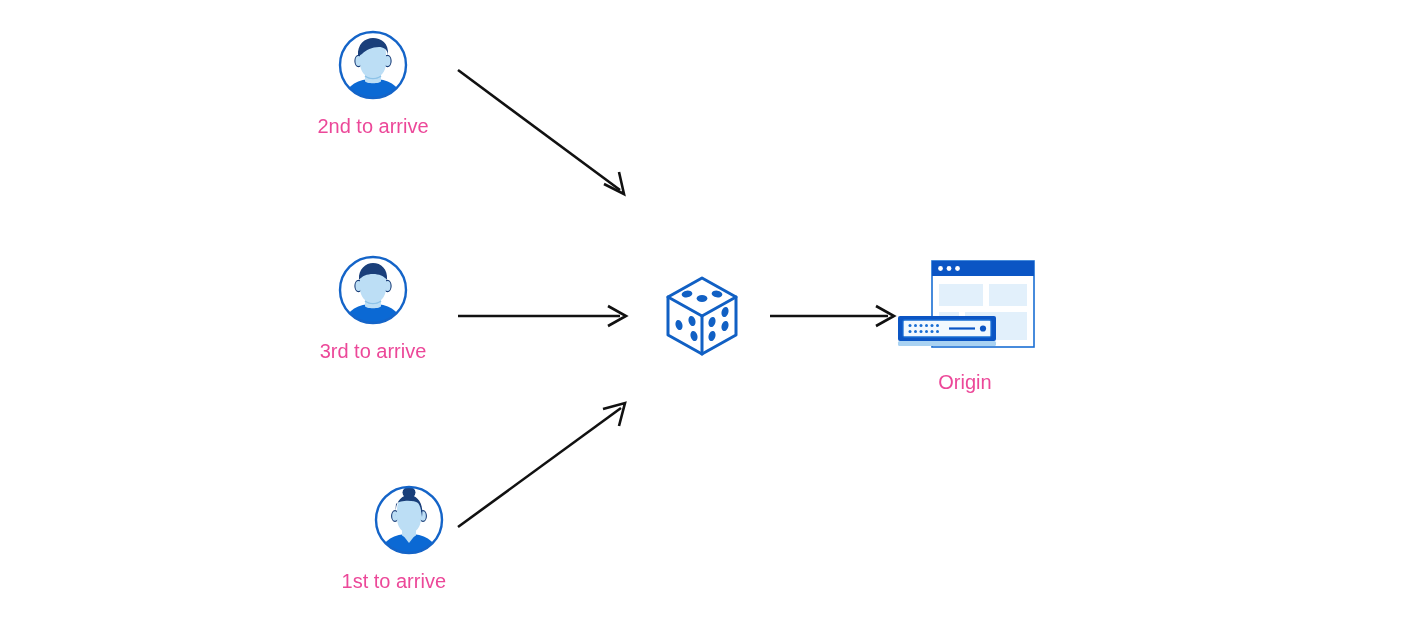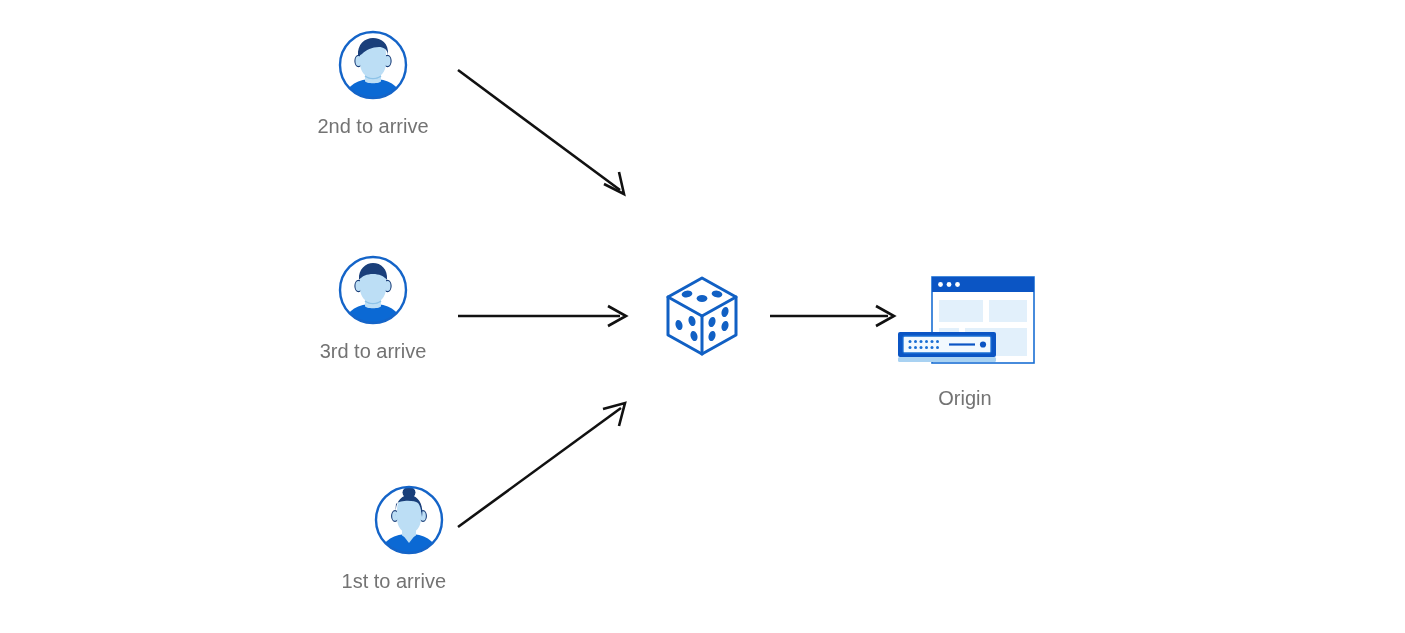--- a/index.html
+++ b/index.html
@@ -26,7 +26,7 @@
   .node-label {
     font-size: 20px;
     line-height: 24px;
-    color: #737373;
+    color: #ec4899;
     white-space: nowrap;
     text-align: center;
   }

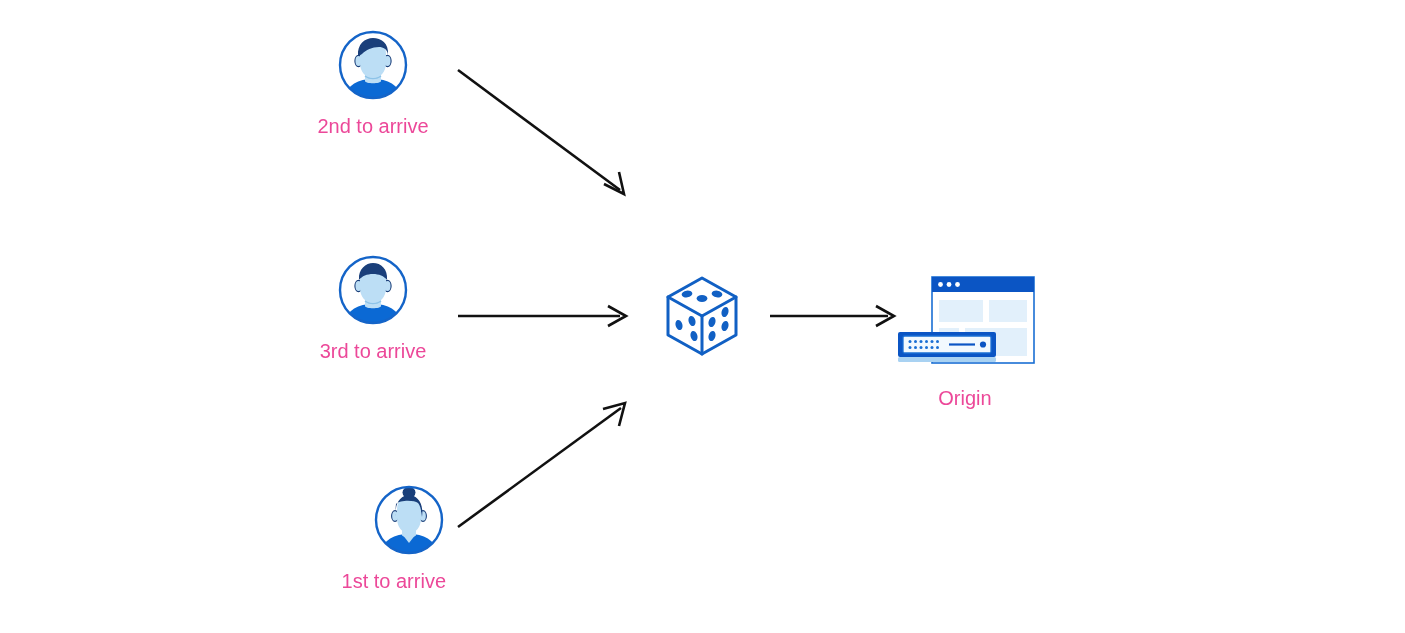--- a/index.html
+++ b/index.html
@@ -201,7 +201,7 @@
     </div>
   </div>
 
-  <div class="node" style="left:893px; top:274px; width:144px;">
+  <div class="node" style="left:893px; top:258px; width:144px;">
     <div class="origin-wrap">
       <svg viewBox="0 0 144 98" width="144" height="98" xmlns="http://www.w3.org/2000/svg">
 

